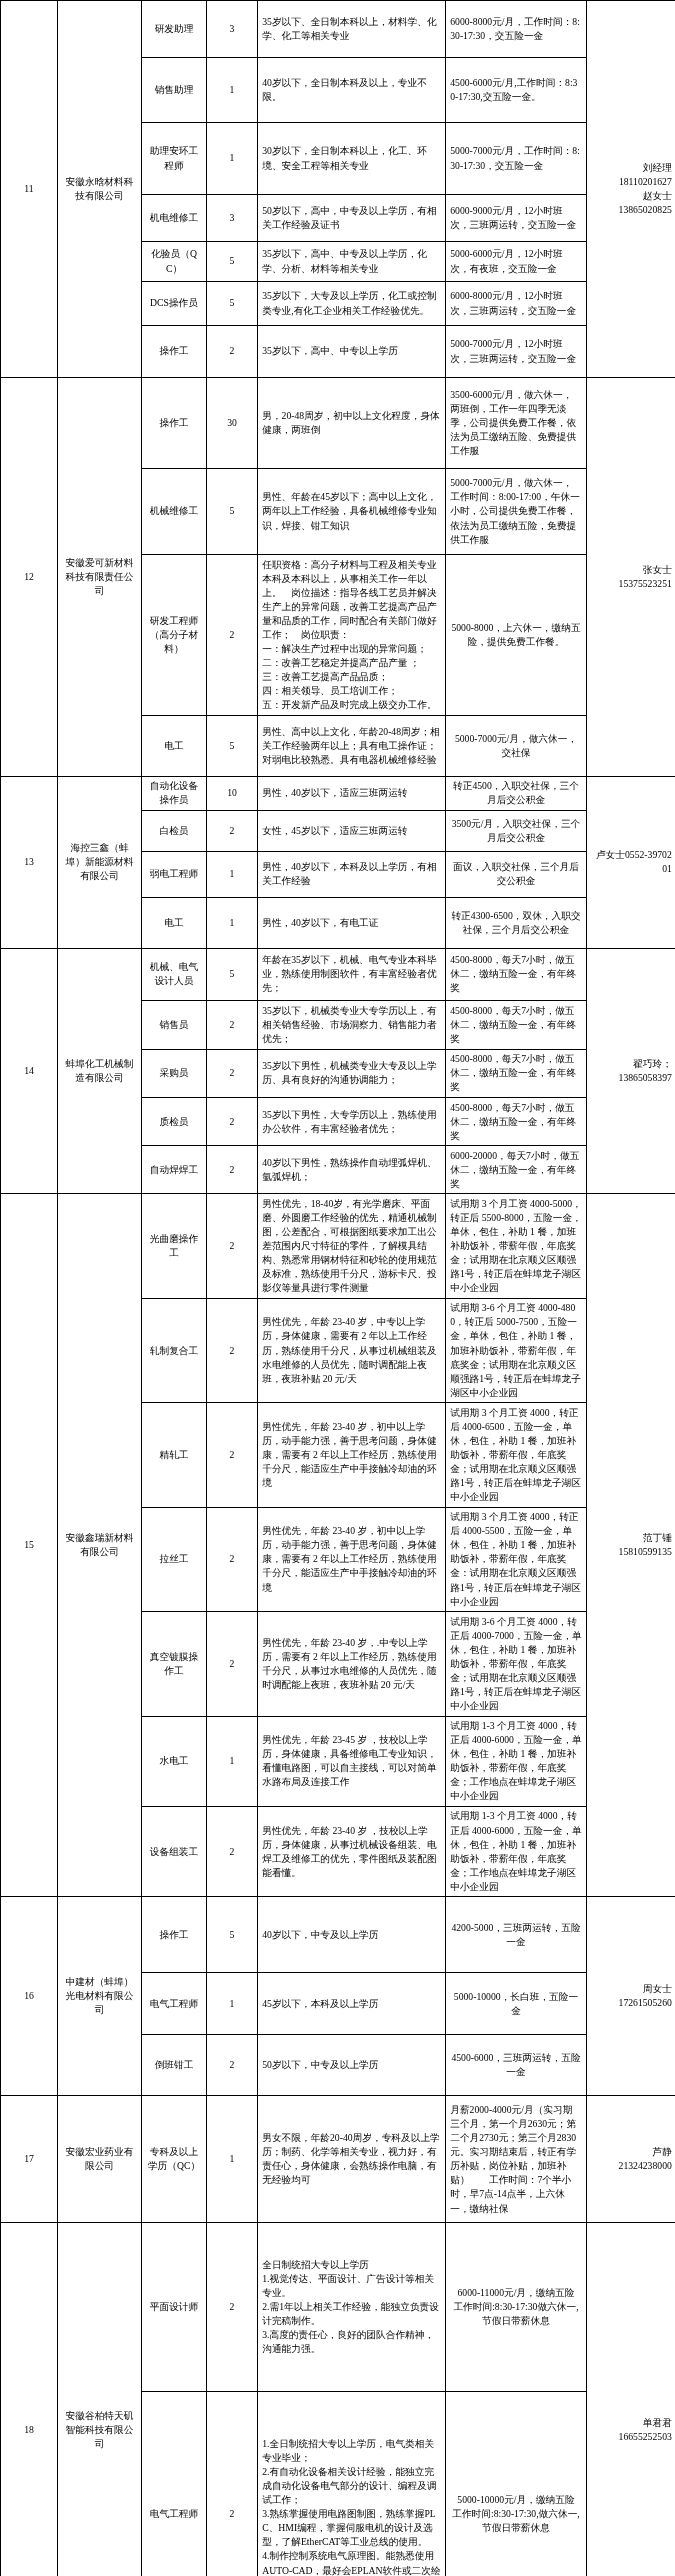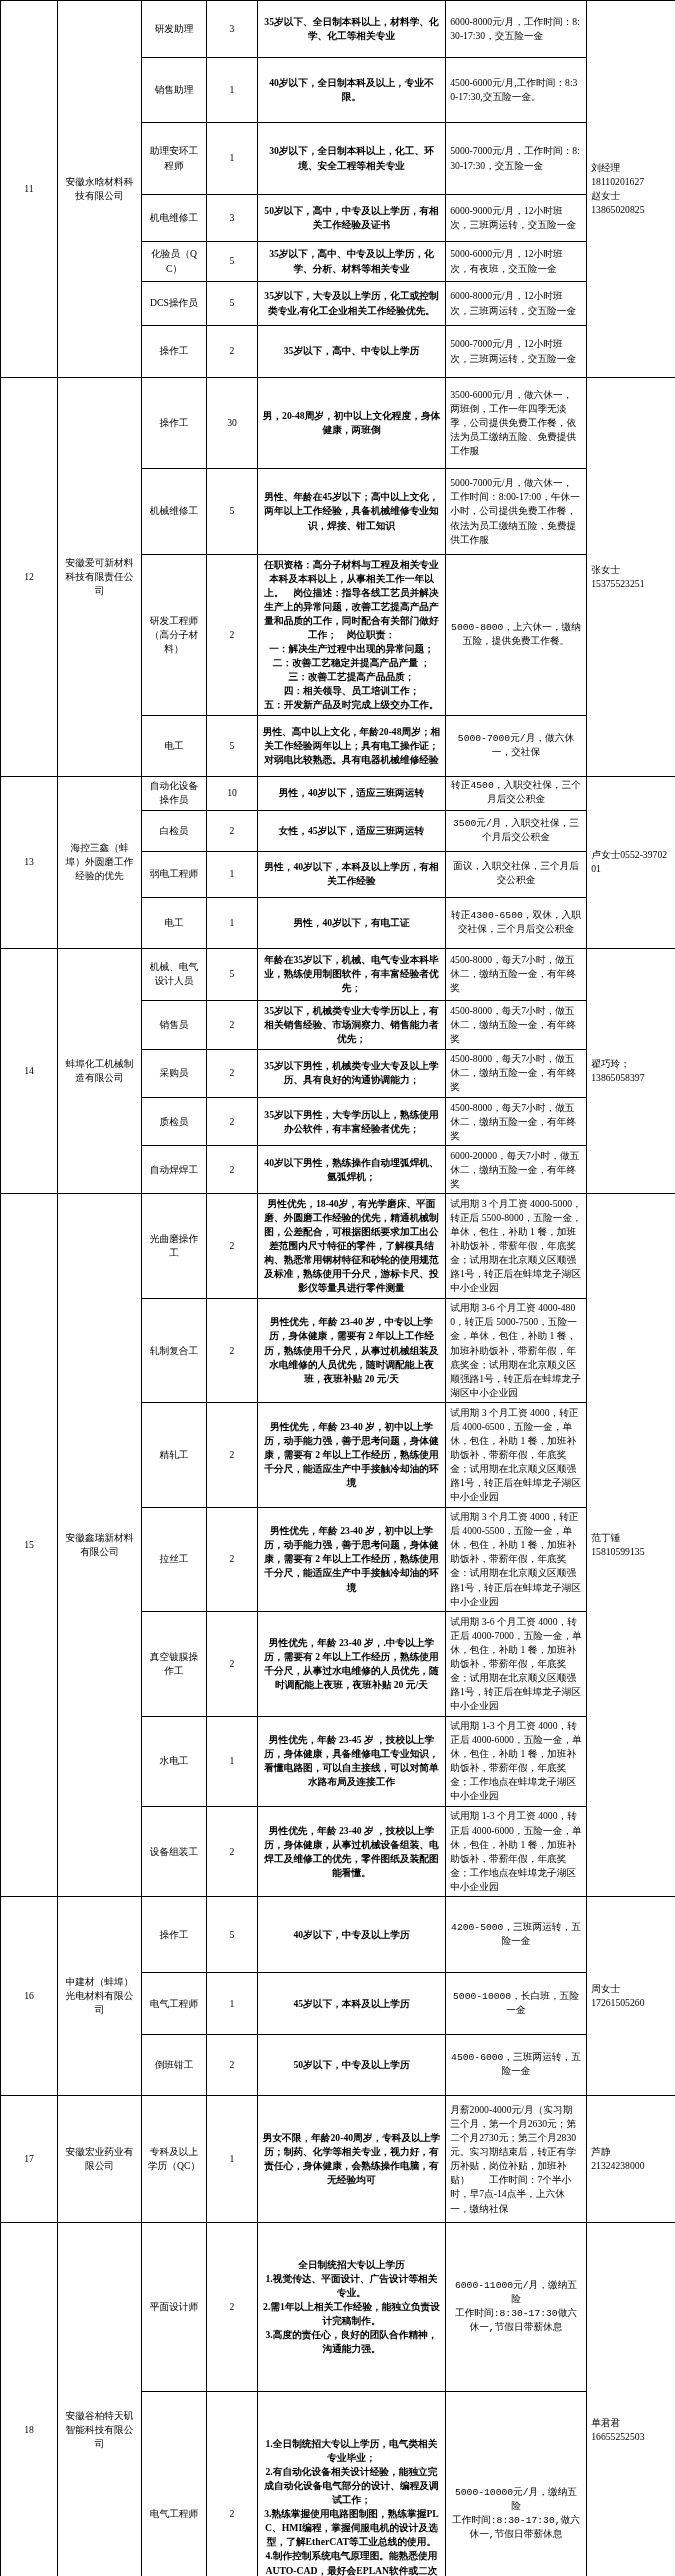--- a/index.html
+++ b/index.html
@@ -14,7 +14,7 @@
   .c-company { text-align:center; }
   .c-pos     { text-align:center; }
   .c-count   { text-align:center; }
-  .c-req     { text-align:center;  white-space:pre-line;font-weight:bold; }
+  .c-req     { text-align:left;  white-space:pre-line; }
   .c-sal     { text-align:left;  white-space:pre-line; }
   .c-sal.center, .c-req.center { text-align:center;font-family:Liberation Mono, monospace; }
   .c-contact { text-align:left; white-space:pre-line; }

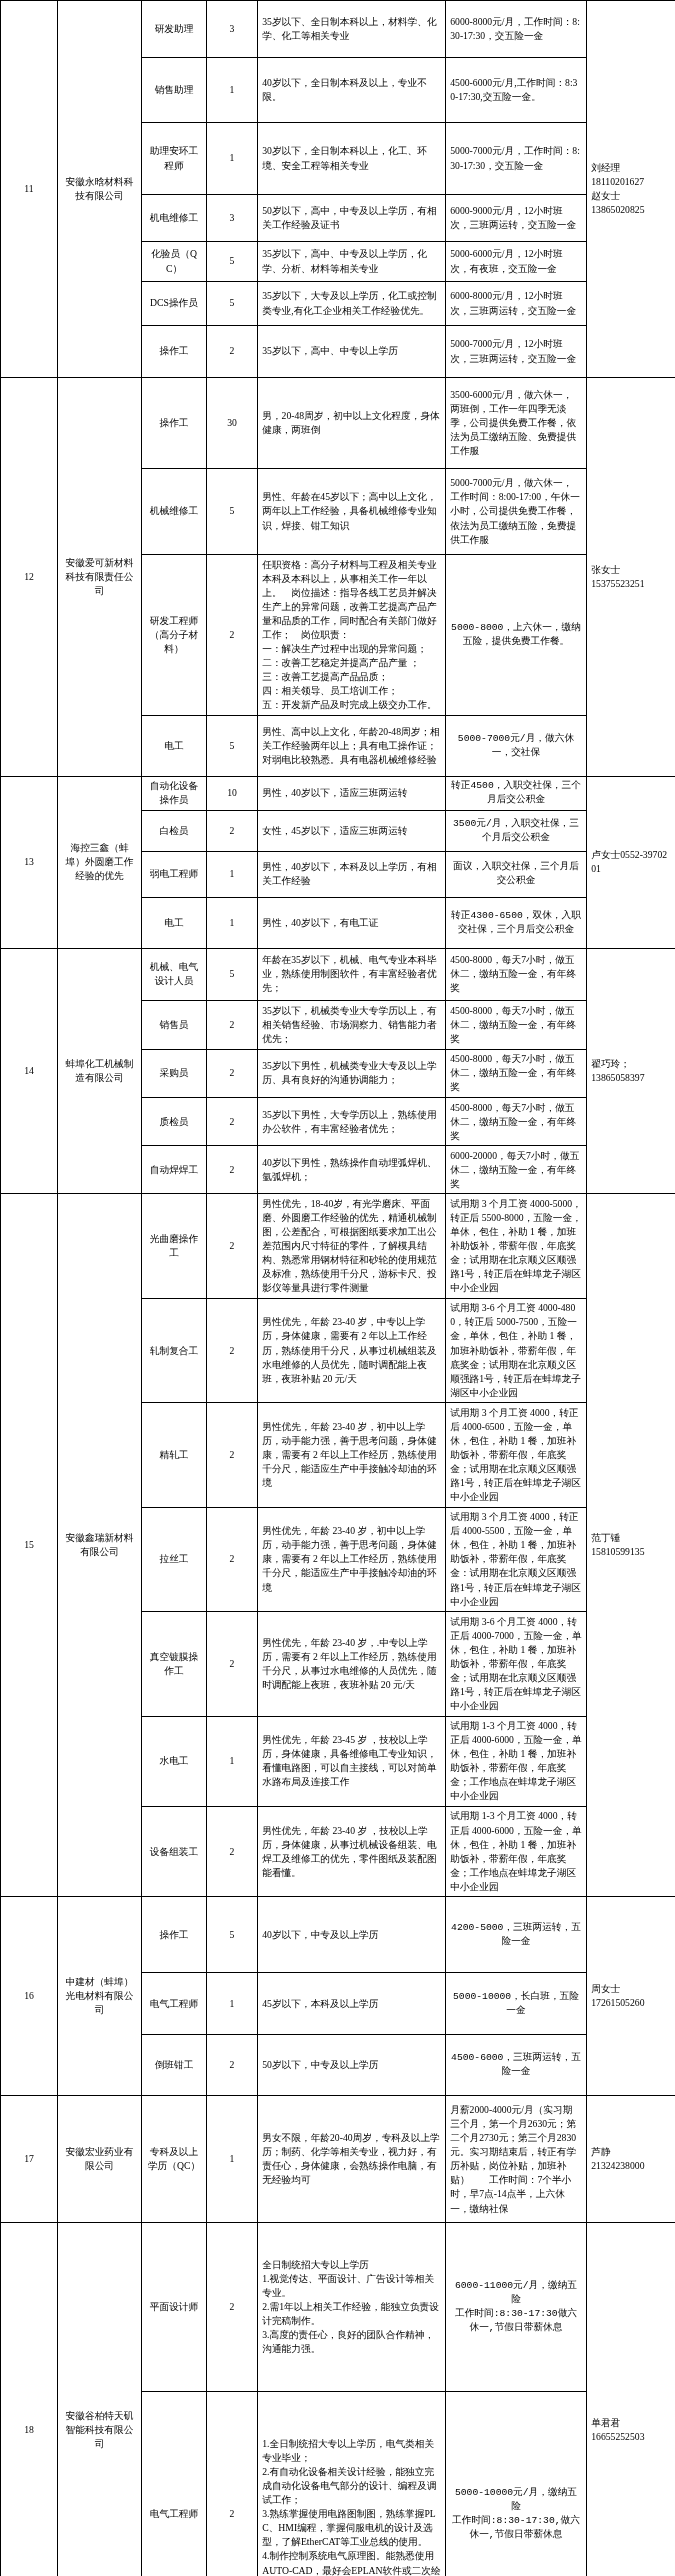--- a/index.html
+++ b/index.html
@@ -17,7 +17,7 @@
   .c-req     { text-align:left;  white-space:pre-line; }
   .c-sal     { text-align:left;  white-space:pre-line; }
   .c-sal.center, .c-req.center { text-align:center;font-family:Liberation Mono, monospace; }
-  .c-contact { text-align:left; white-space:pre-line; }
+  .c-contact { text-align:right; white-space:pre-line; }
 </style>
 </head>
 <body>

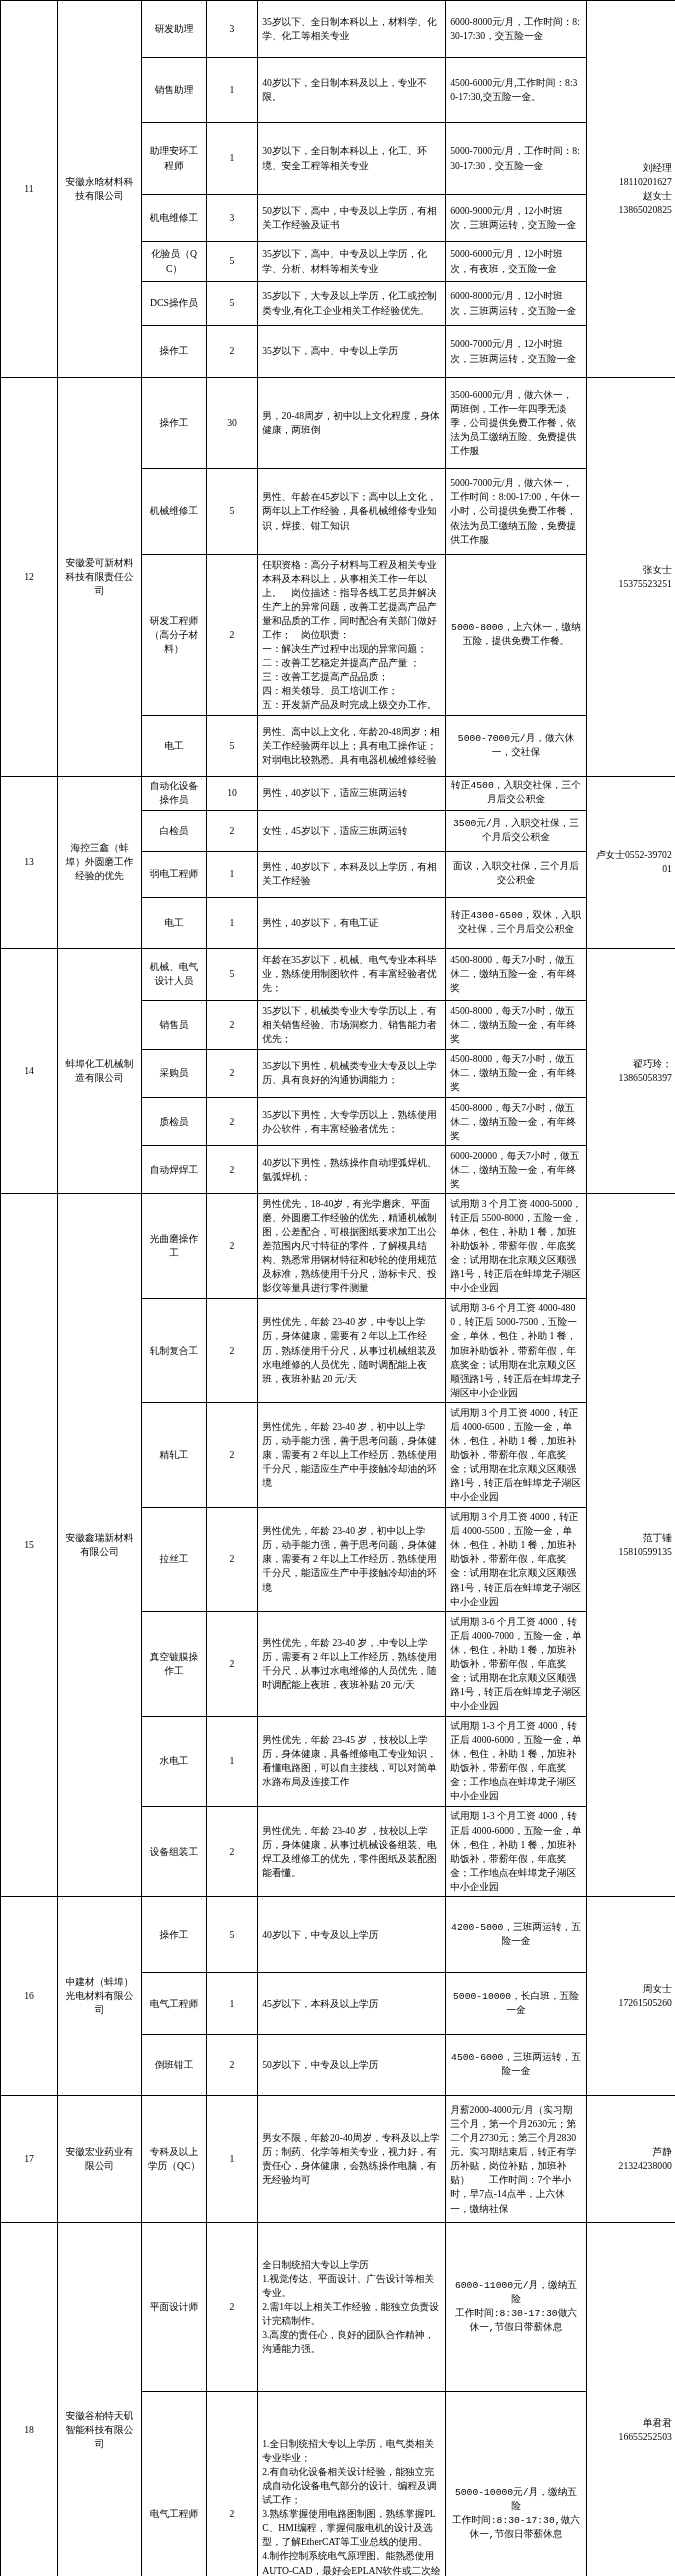--- a/index.html
+++ b/index.html
@@ -16,7 +16,7 @@
   .c-count   { text-align:center; }
   .c-req     { text-align:left;  white-space:pre-line; }
   .c-sal     { text-align:left;  white-space:pre-line; }
-  .c-sal.center, .c-req.center { text-align:center;font-family:Liberation Mono, monospace; }
+  .c-sal.center, .c-req.center { text-align:center; }
   .c-contact { text-align:right; white-space:pre-line; }
 </style>
 </head>

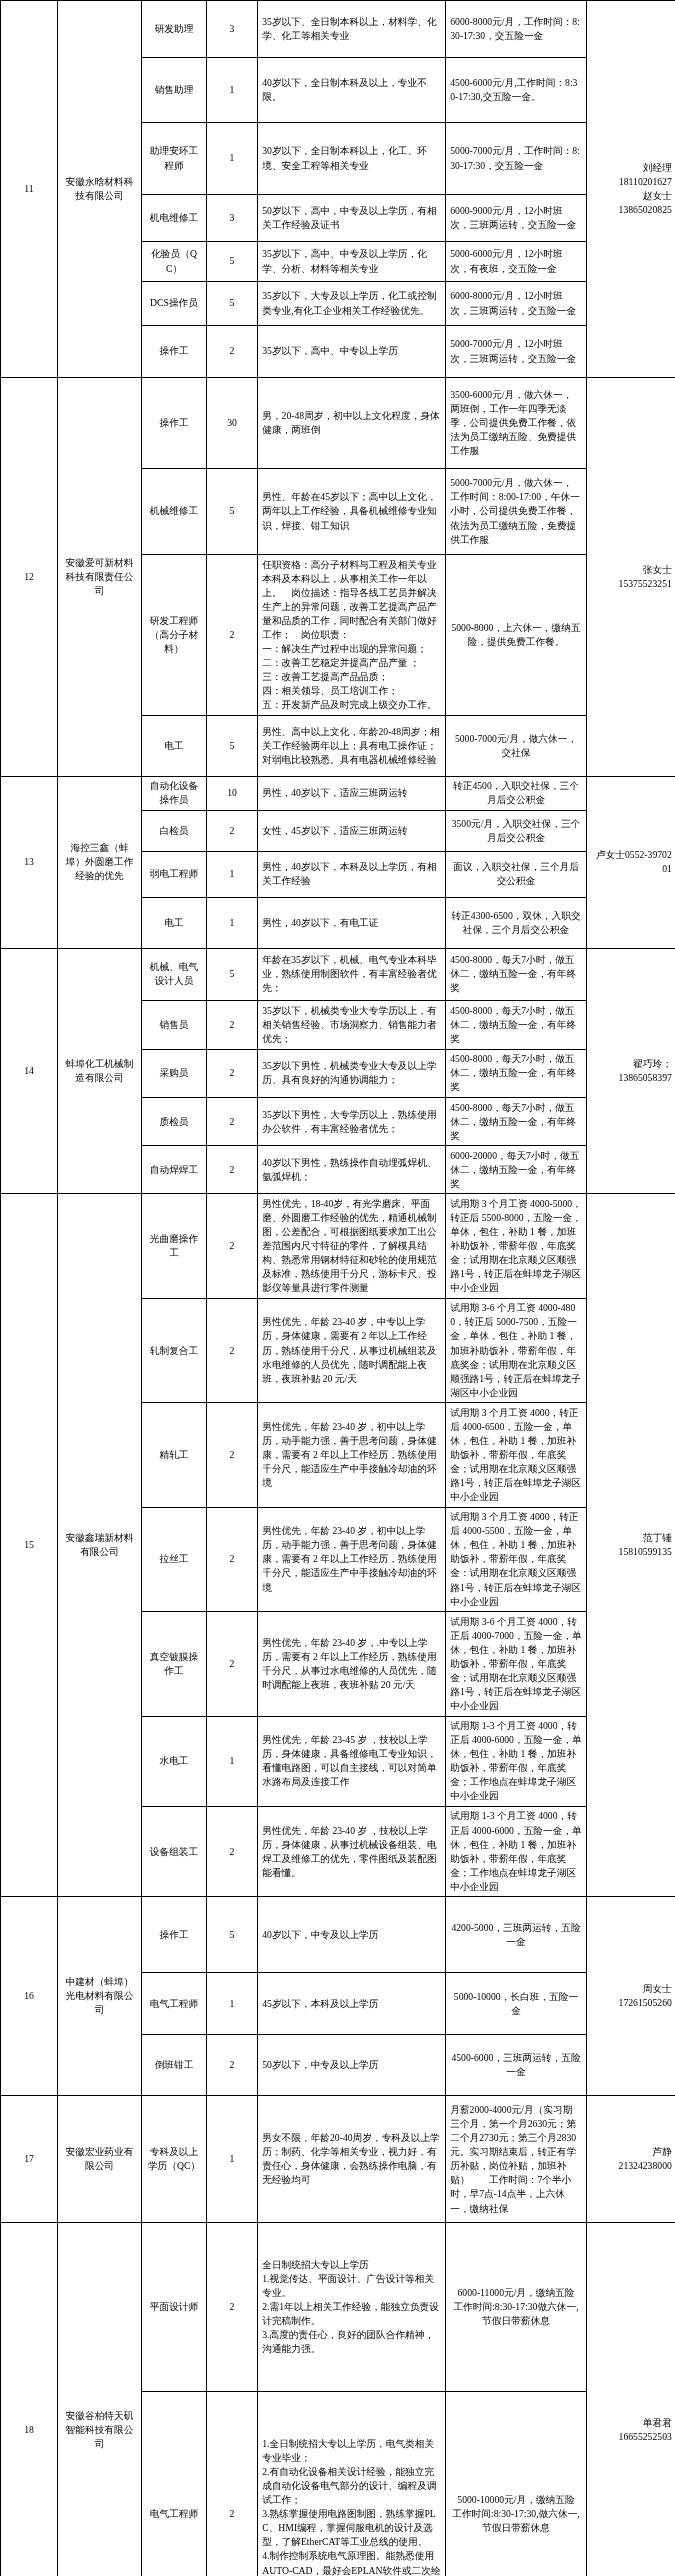--- a/index.html
+++ b/index.html
@@ -117,7 +117,7 @@
         </tr>
         <tr class="group-start" style="height: 32px;">
           <td class="c-idx" rowspan="4">13</td>
-          <td class="c-company" rowspan="4">海控三鑫（蚌埠）外圆磨工作经验的优先</td>
+          <td class="c-company" rowspan="4">海控三鑫（蚌埠）新能源材料有限公司</td>
           <td class="c-pos">自动化设备操作员</td>
           <td class="c-count">10</td>
           <td class="c-req">男性，40岁以下，适应三班两运转</td>

